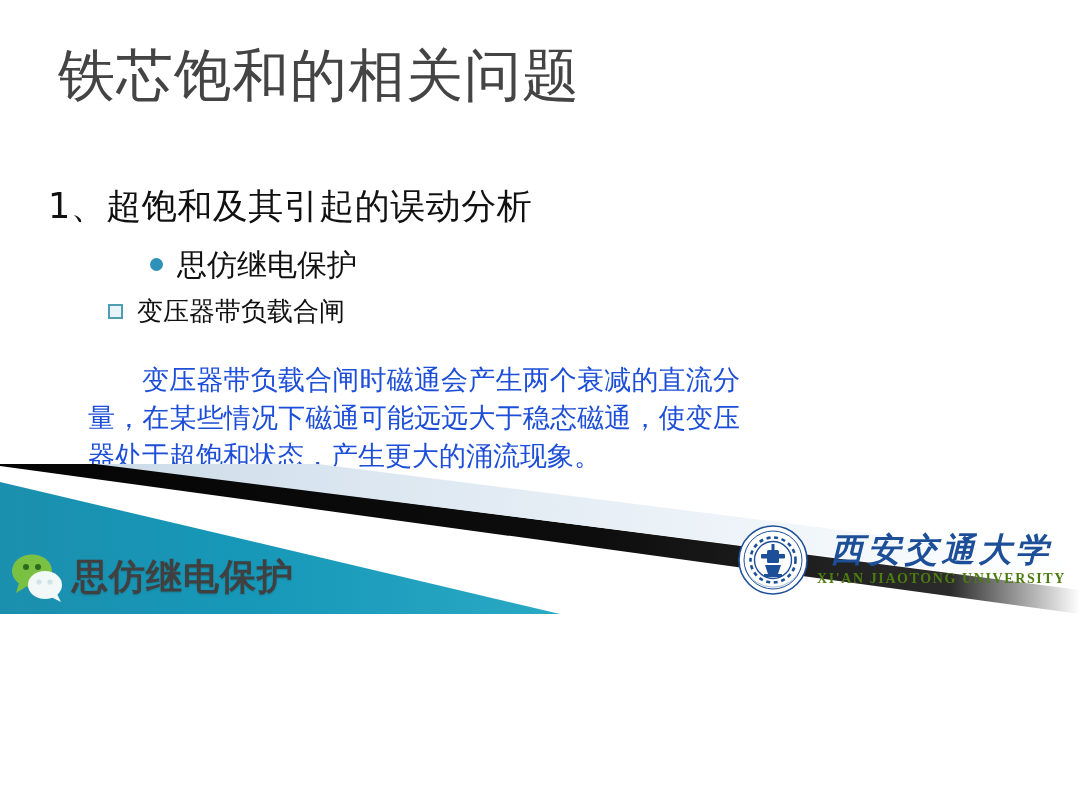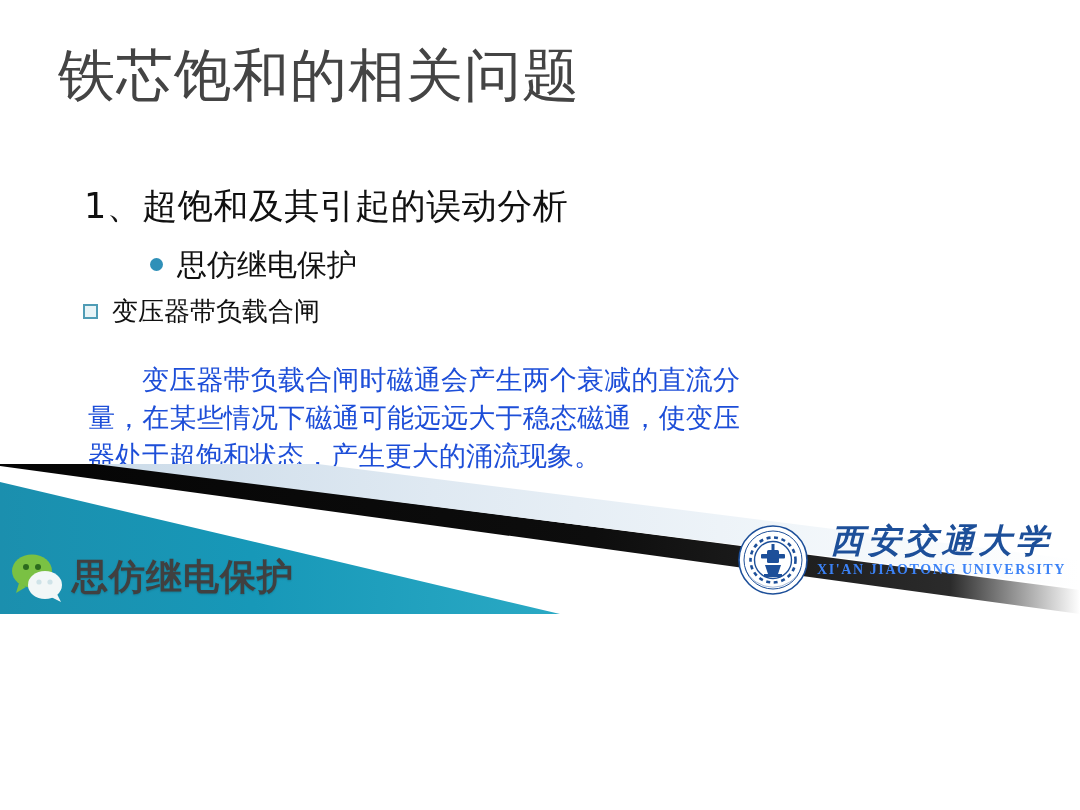--- a/index.html
+++ b/index.html
@@ -43,7 +43,7 @@
 
   .lvl1 {
     position: relative;
-    margin-left: 84px;
+    margin-left: 48px;
     font-family: "DejaVu Sans", "Liberation Sans", sans-serif;
     font-size: 35px;
     line-height: 1.25;

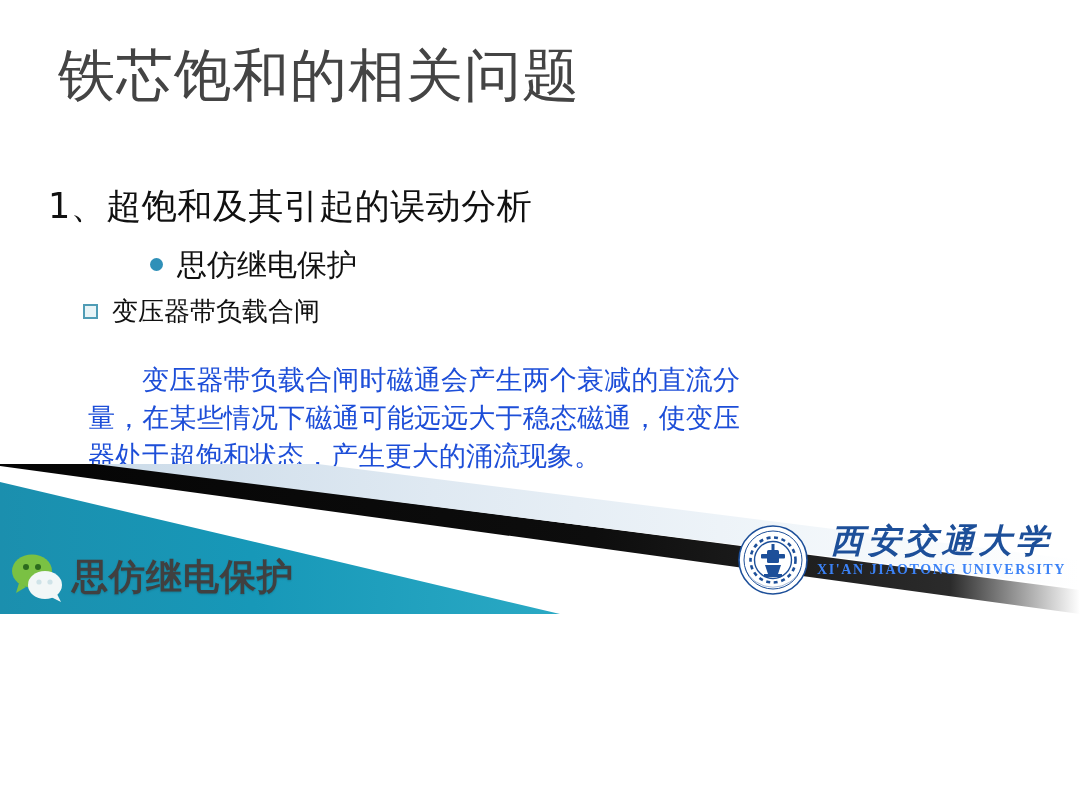--- a/index.html
+++ b/index.html
@@ -67,7 +67,7 @@
 
   .lvl3 {
     position: relative;
-    margin-left: 83px;
+    margin-left: 108px;
     margin-top: 12px;
     font-family: "DejaVu Serif", "Liberation Serif", serif;
     font-size: 26px;

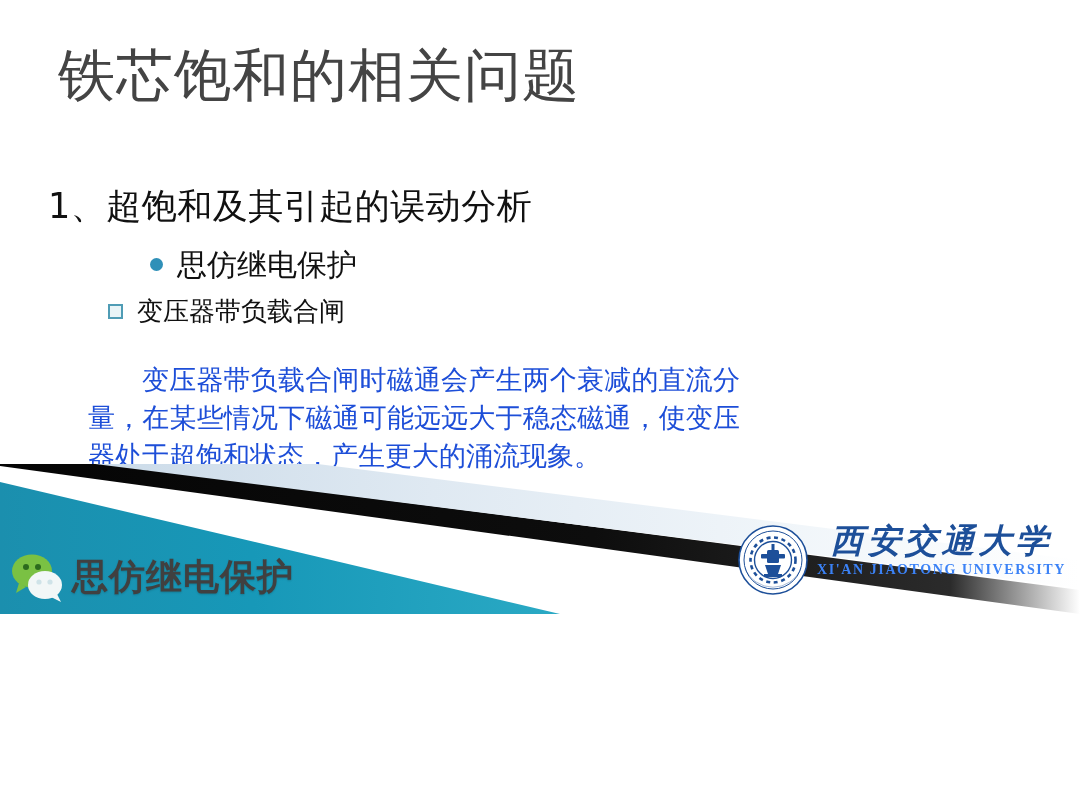--- a/index.html
+++ b/index.html
@@ -155,7 +155,7 @@
     right: 14px;
     bottom: 18px;
     display: flex;
-    align-items: flex-start;
+    align-items: center;
   }
   .univ-emblem {
     width: 72px;

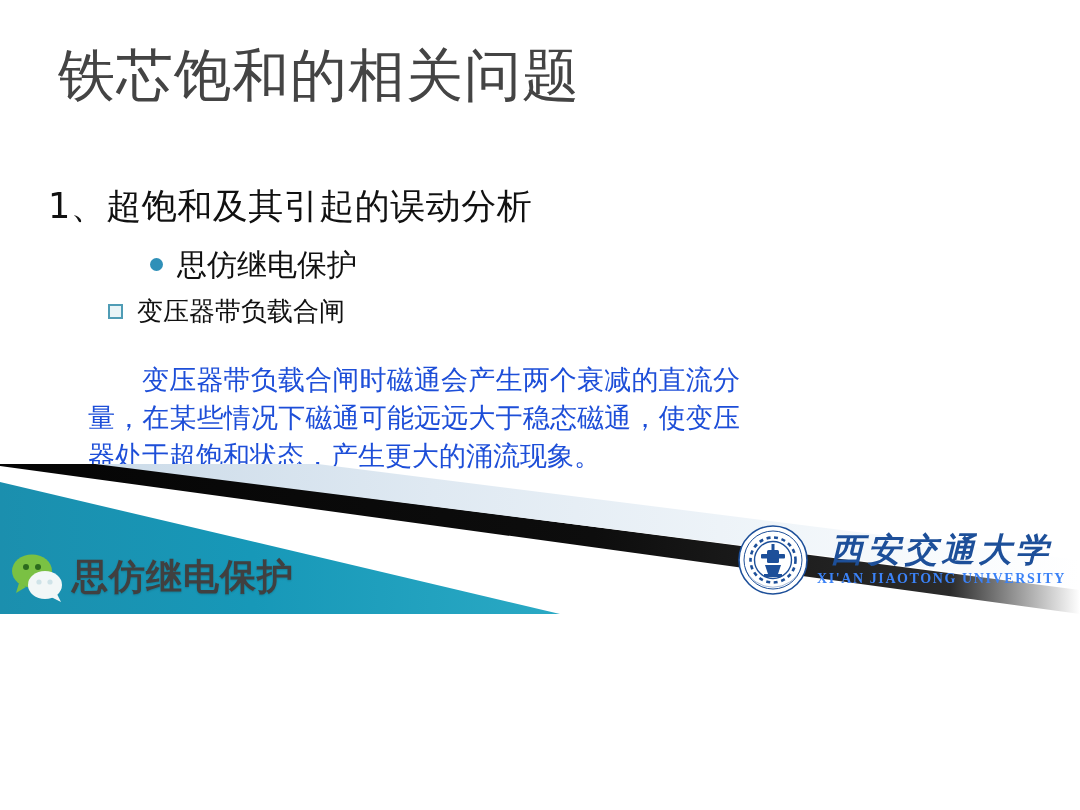--- a/index.html
+++ b/index.html
@@ -182,7 +182,7 @@
     font-family: "Liberation Serif", serif;
     font-size: 14px;
     font-weight: bold;
-    color: #3b82f6;
+    color: #4d7c0f;
     letter-spacing: 1.6px;
     margin-top: 5px;
     white-space: nowrap;

